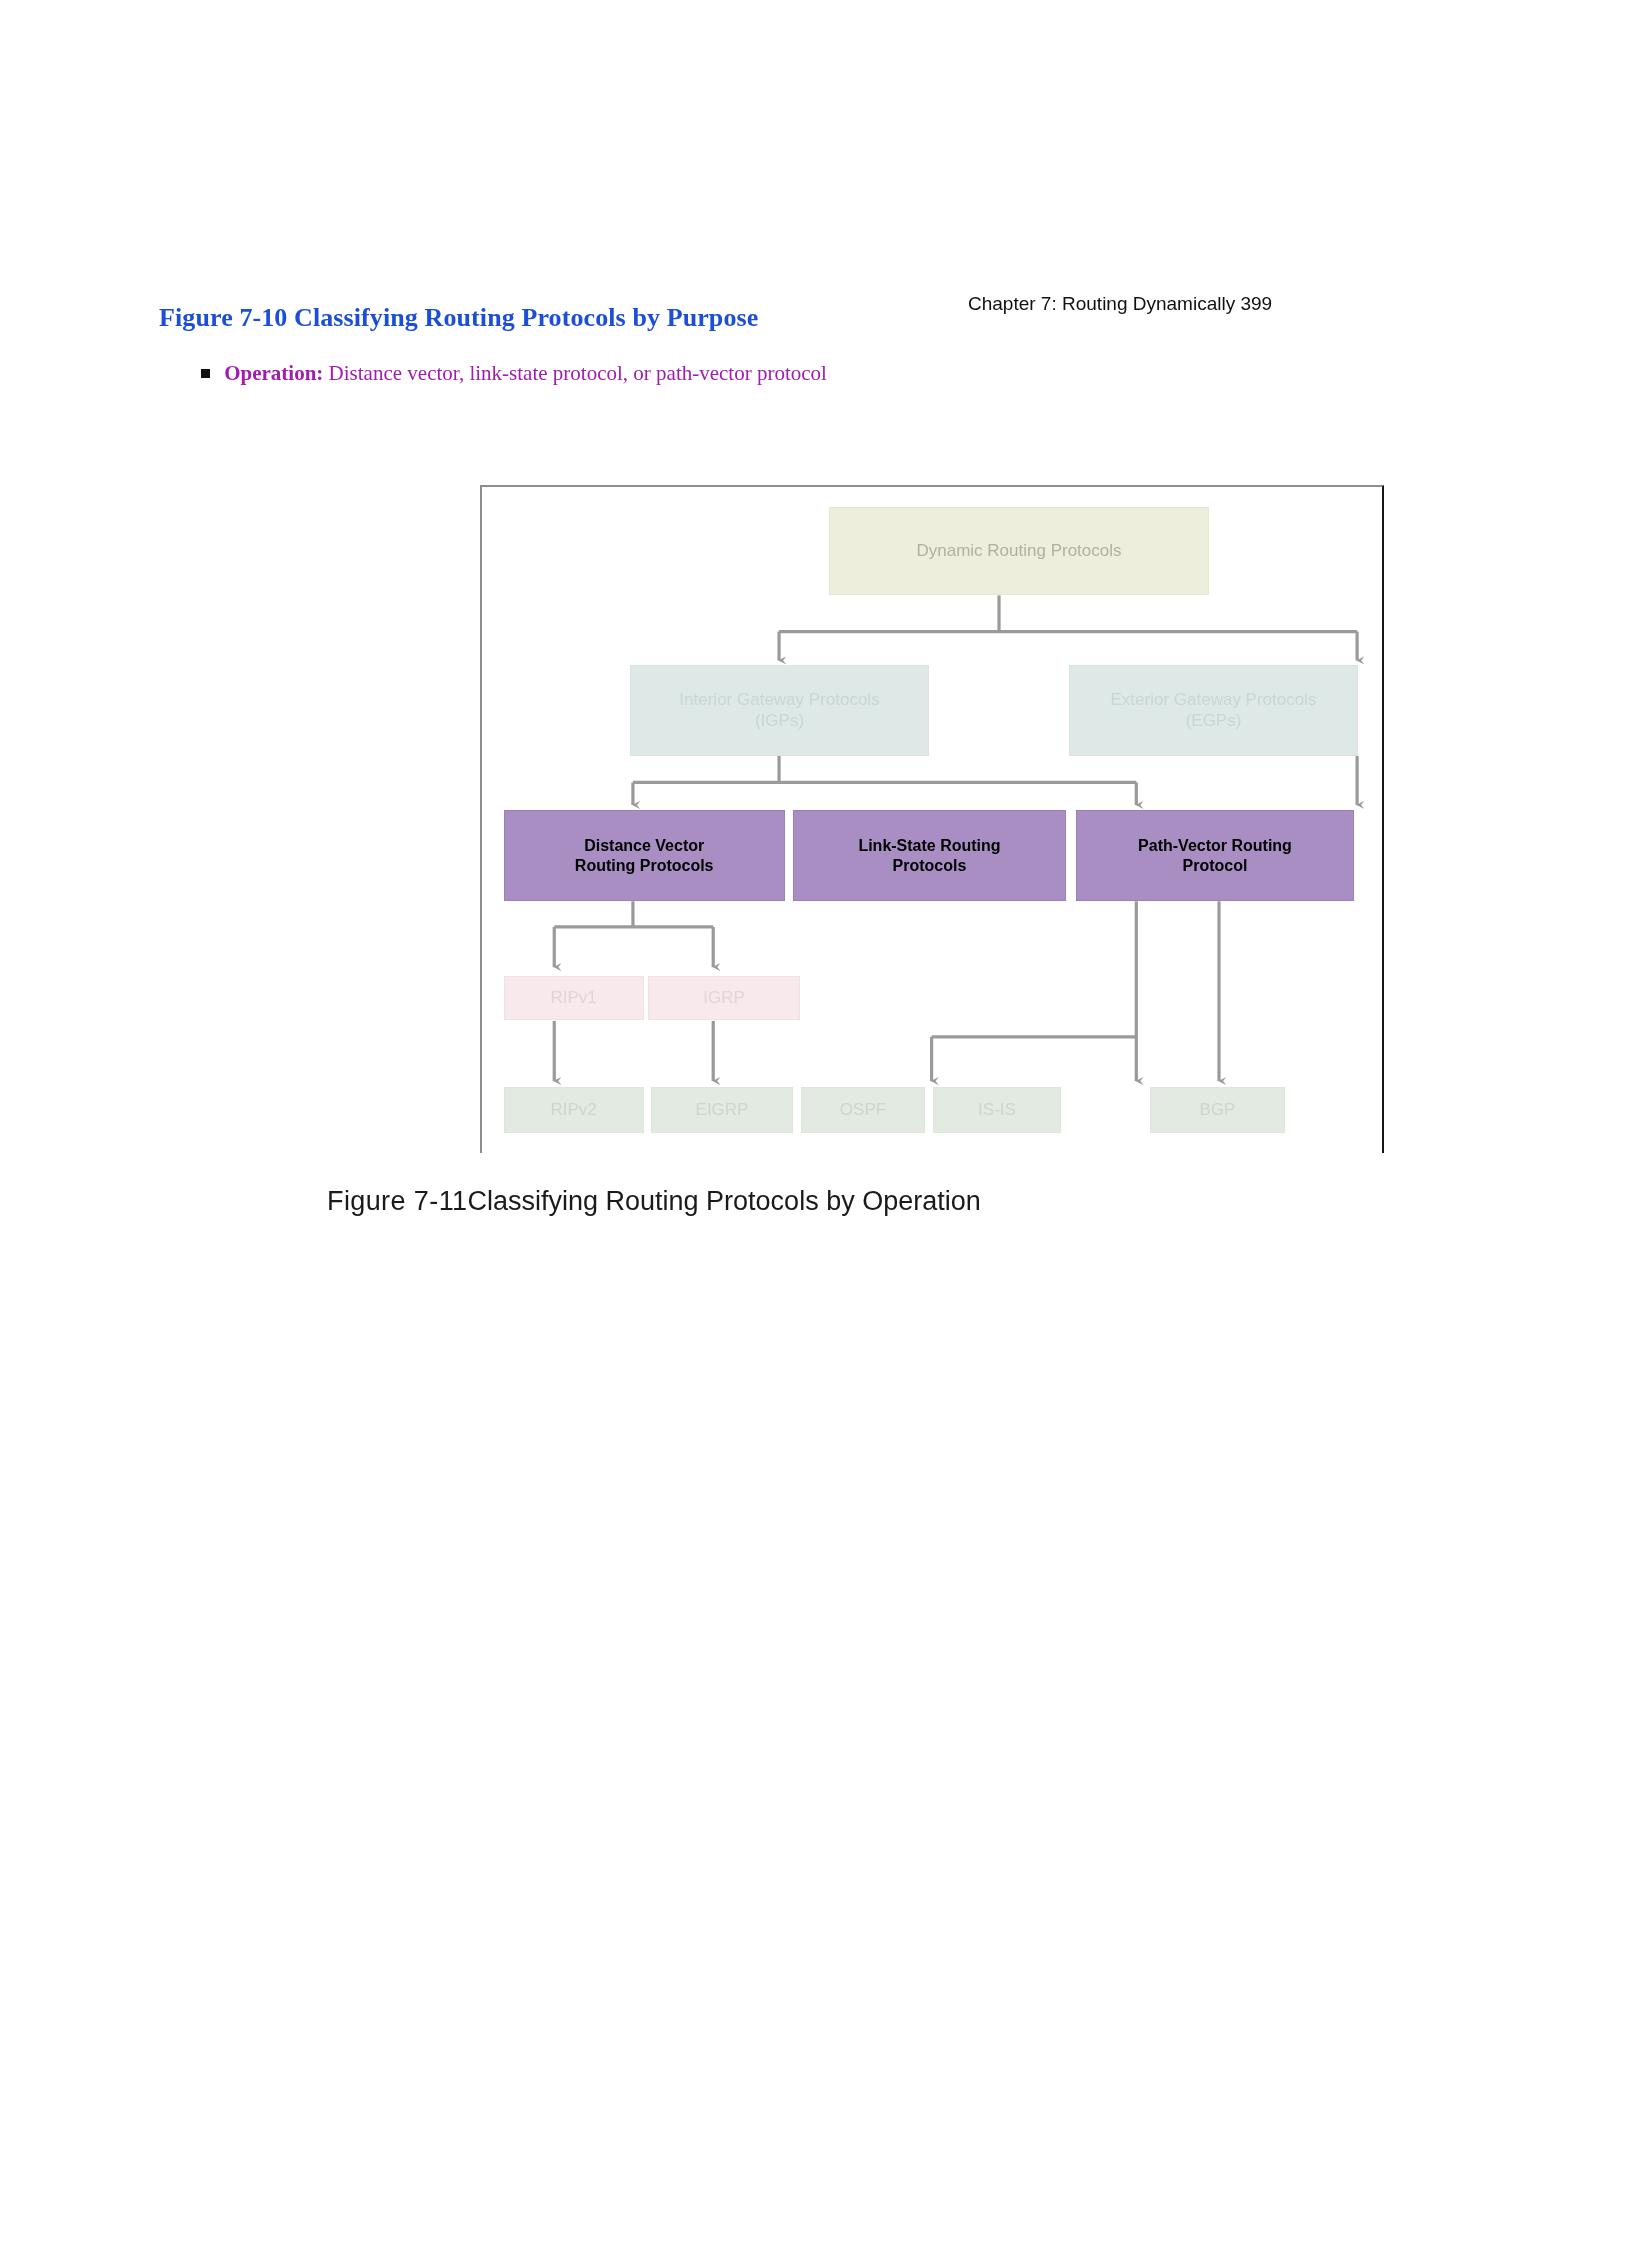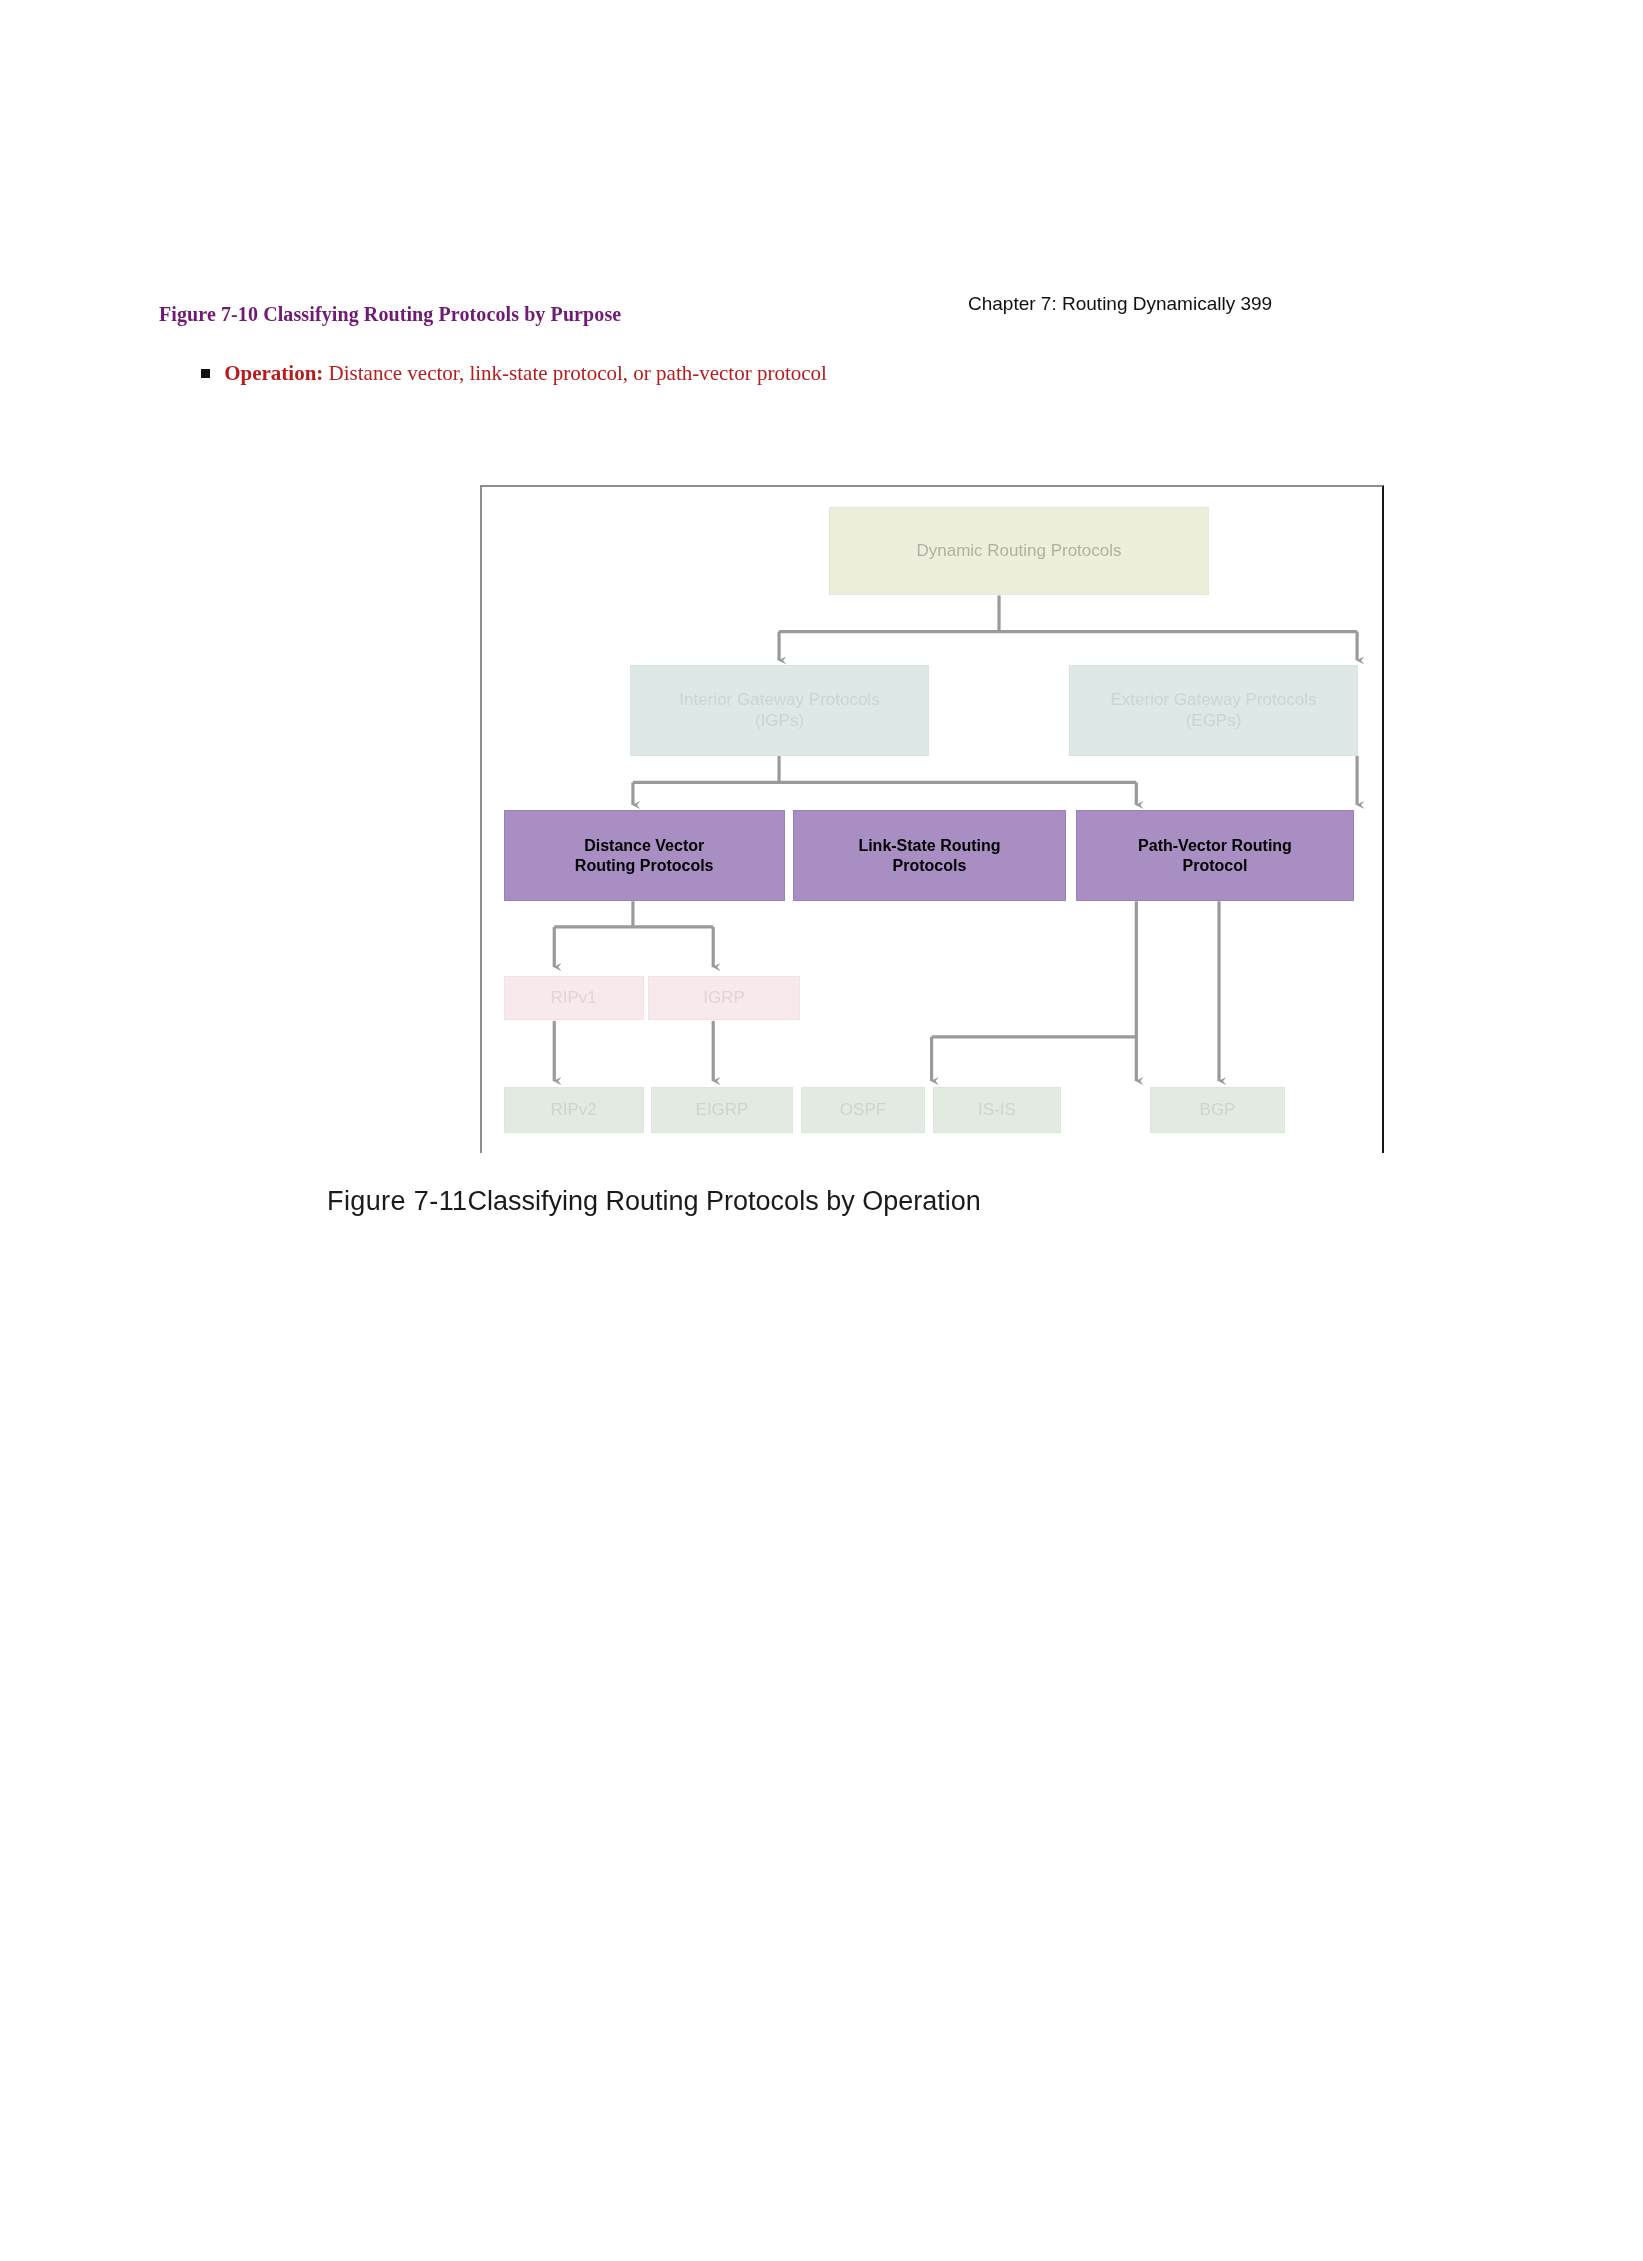--- a/index.html
+++ b/index.html
@@ -23,8 +23,8 @@
     left: 159px;
     top: 303px;
     font-family: "Liberation Serif", serif;
-    font-size: 20px;
-    color: #701a75;
+    font-size: 26px;
+    color: #1d4ed8;
     white-space: nowrap;
     letter-spacing: 0.1px;
   }

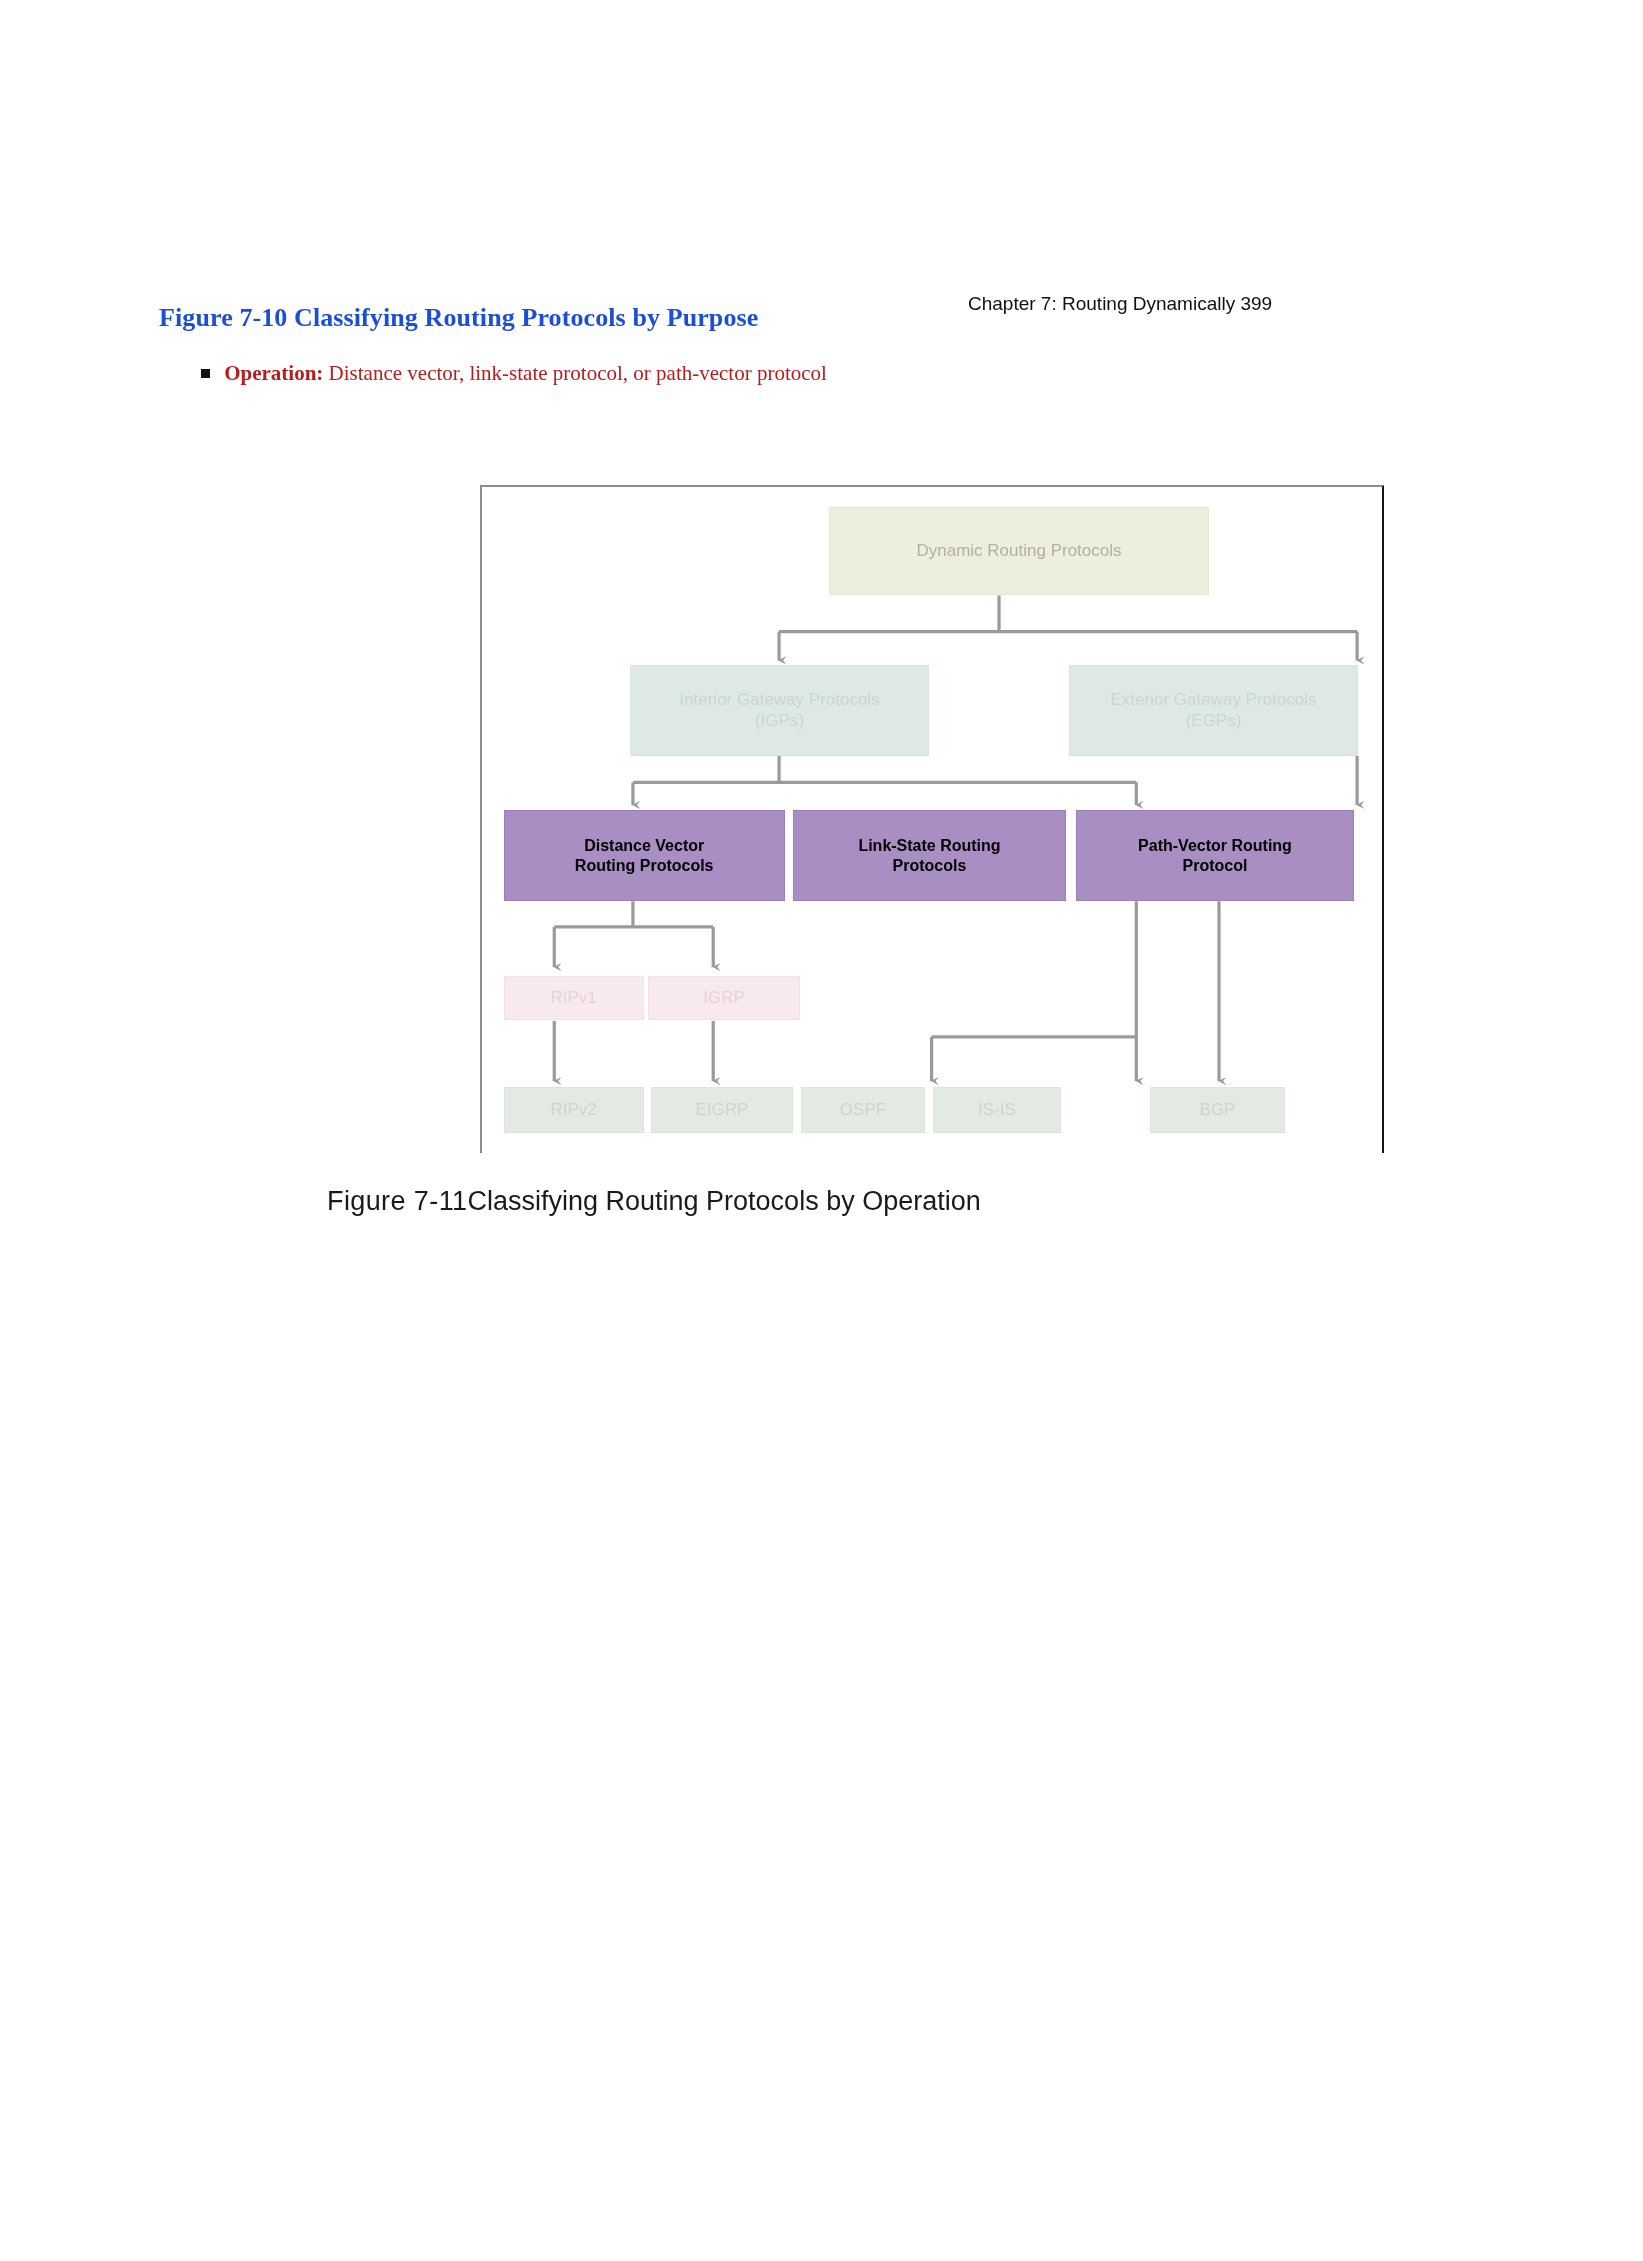--- a/index.html
+++ b/index.html
@@ -47,7 +47,7 @@
     top: 361px;
     font-family: "Liberation Serif", serif;
     font-size: 21px;
-    color: #b91c1c;
+    color: #a21caf;
     white-space: nowrap;
   }
   .bullet-sq {

